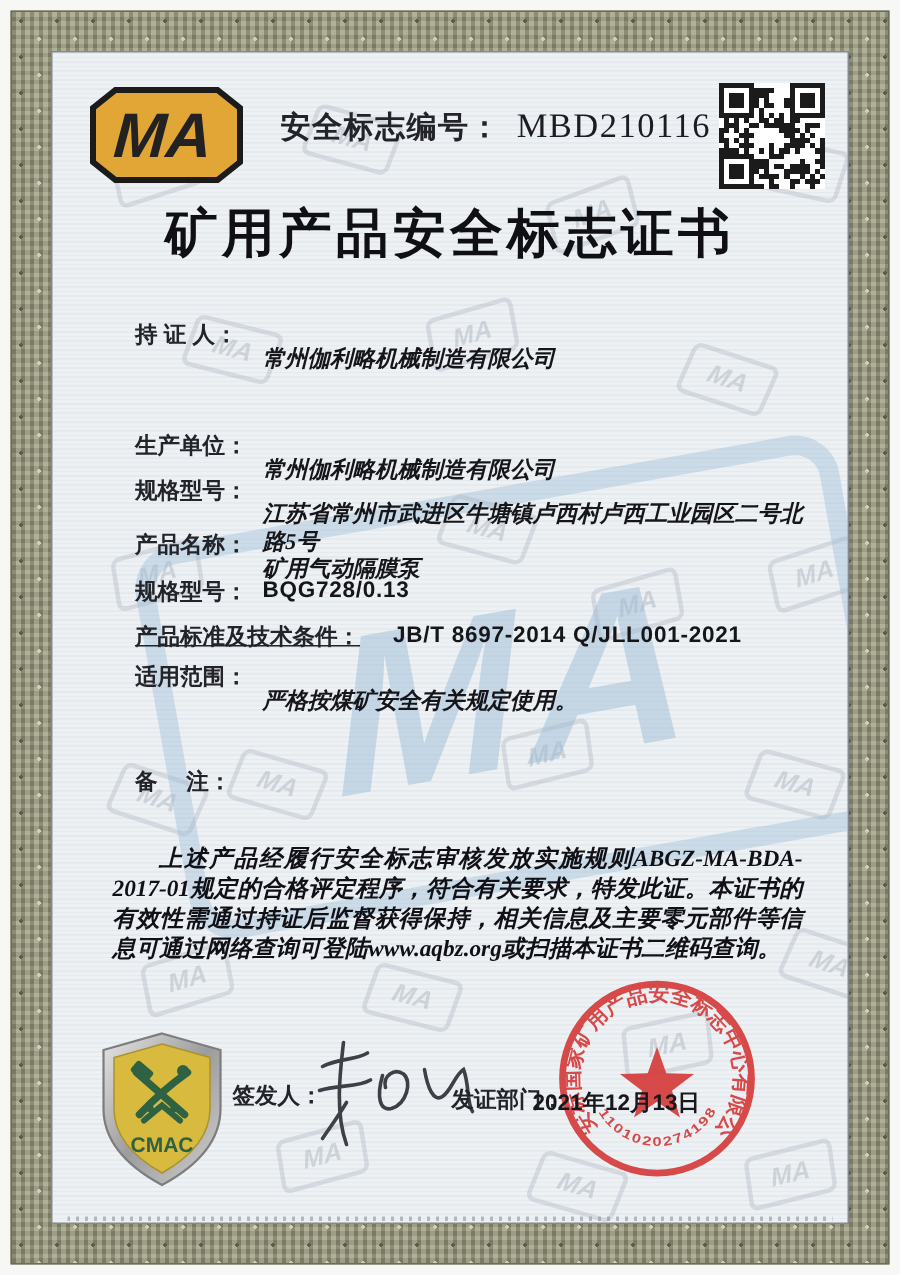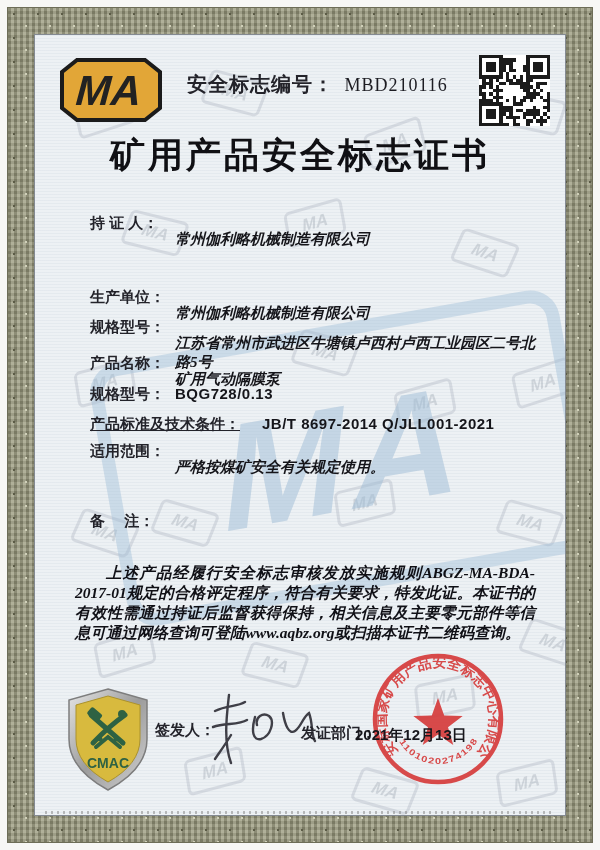--- a/index.html
+++ b/index.html
@@ -35,7 +35,7 @@
   .ma-logo{position:absolute;left:25px;top:23px;width:102px;height:64px;}
   .certno{position:absolute;left:152px;top:36px;white-space:nowrap;}
   .certno .lbl{font-size:20px;font-weight:bold;color:#23232a;letter-spacing:1px;}
-  .certno .val{font-family:"Liberation Serif",serif;font-size:18px;color:#1c1c22;letter-spacing:1px;margin-left:6px;}
+  .certno .val{font-family:"Liberation Serif",serif;font-size:23px;color:#1c1c22;letter-spacing:1px;margin-left:6px;}
   .qr{position:absolute;left:444px;top:20px;width:71px;height:71px;}
   .title{position:absolute;left:0;right:0;top:97px;text-align:center;
     font-family:"Liberation Serif",serif;font-weight:900;font-size:35px;color:#101014;letter-spacing:3px;}

